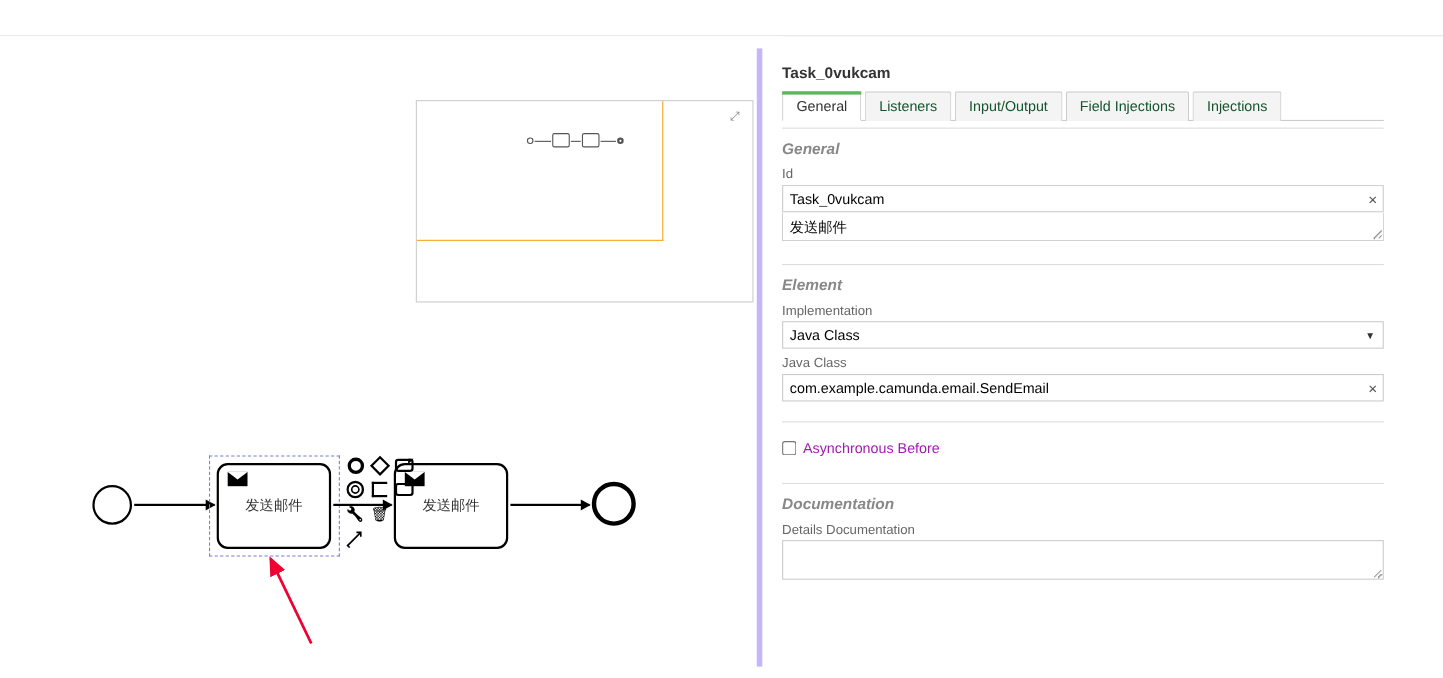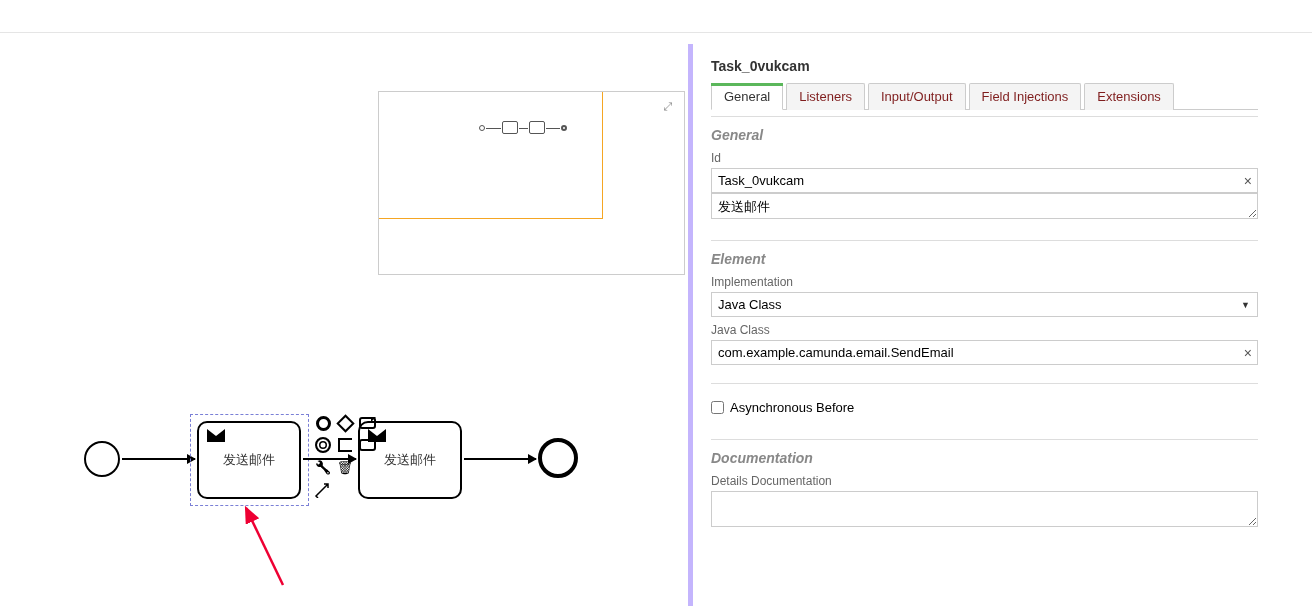--- a/index.html
+++ b/index.html
@@ -137,7 +137,7 @@
   .tabs { display:flex; border-bottom:1px solid #ccc; }
   .tab {
     border:1px solid #ccc; border-bottom:none;
-    padding:5px 12px; font-size:13px; color:#7f1d1d; background:#f4f4f4;
+    padding:5px 12px; font-size:13px; color:#14532d; background:#f4f4f4;
     margin-right:3px; border-radius:2px 2px 0 0; cursor:pointer;
     position:relative; top:1px;
   }

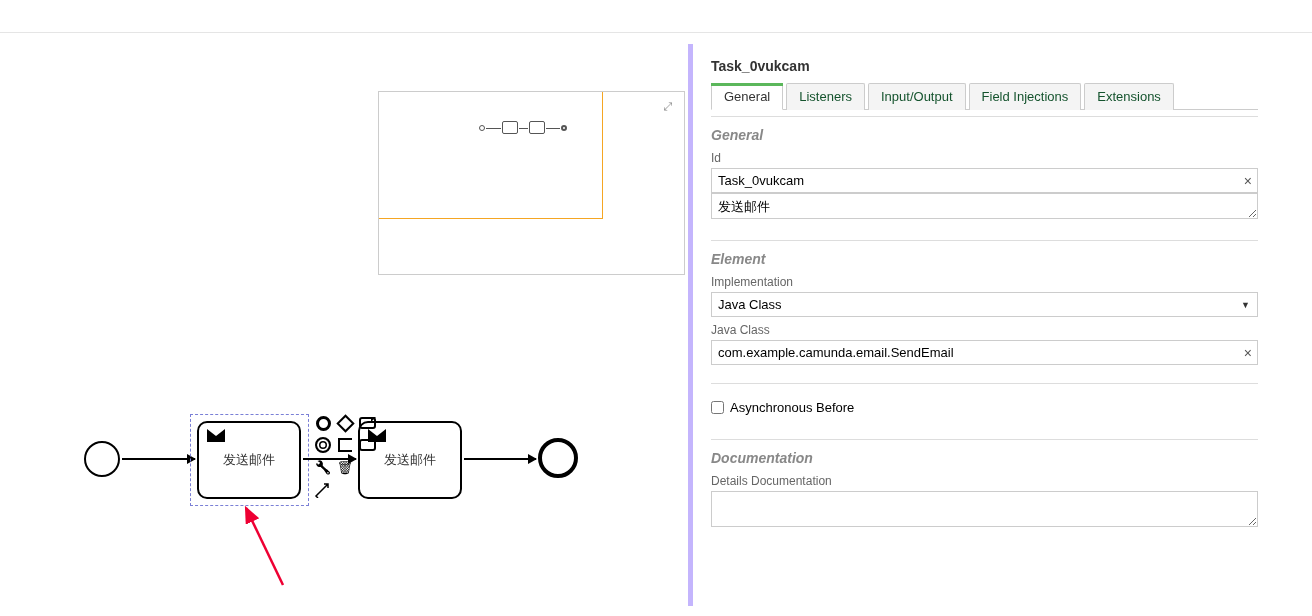--- a/index.html
+++ b/index.html
@@ -289,7 +289,7 @@
       <div class="tab"><span>Listeners</span></div>
       <div class="tab"><span>Input/Output</span></div>
       <div class="tab"><span>Field Injections</span></div>
-      <div class="tab"><span>Extensions</span></div>
+      <div class="tab"><span>Injections</span></div>
     </div>
 
     <div class="group">

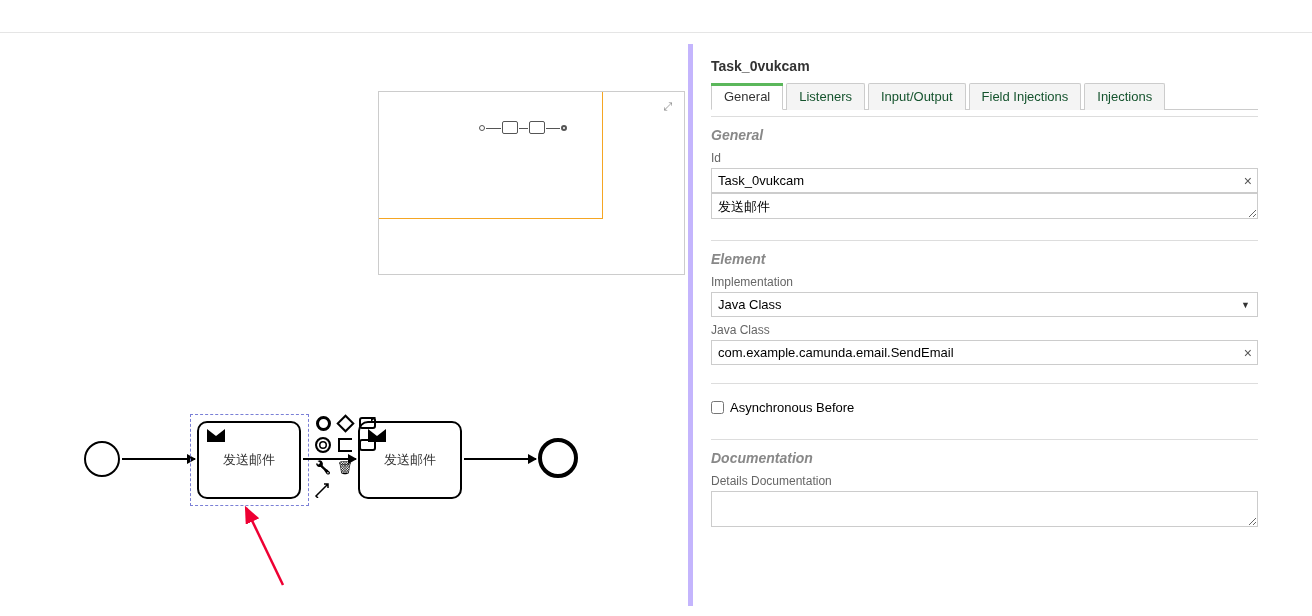--- a/index.html
+++ b/index.html
@@ -171,7 +171,7 @@
   }
   .checkbox-row { display:flex; align-items:center; gap:6px; margin:6px 0; }
   .checkbox-row input { width:13px; height:13px; }
-  .checkbox-row label { font-size:13px; color:#000000; }
+  .checkbox-row label { font-size:13px; color:#a21caf; }
 </style>
 </head>
 <body>

